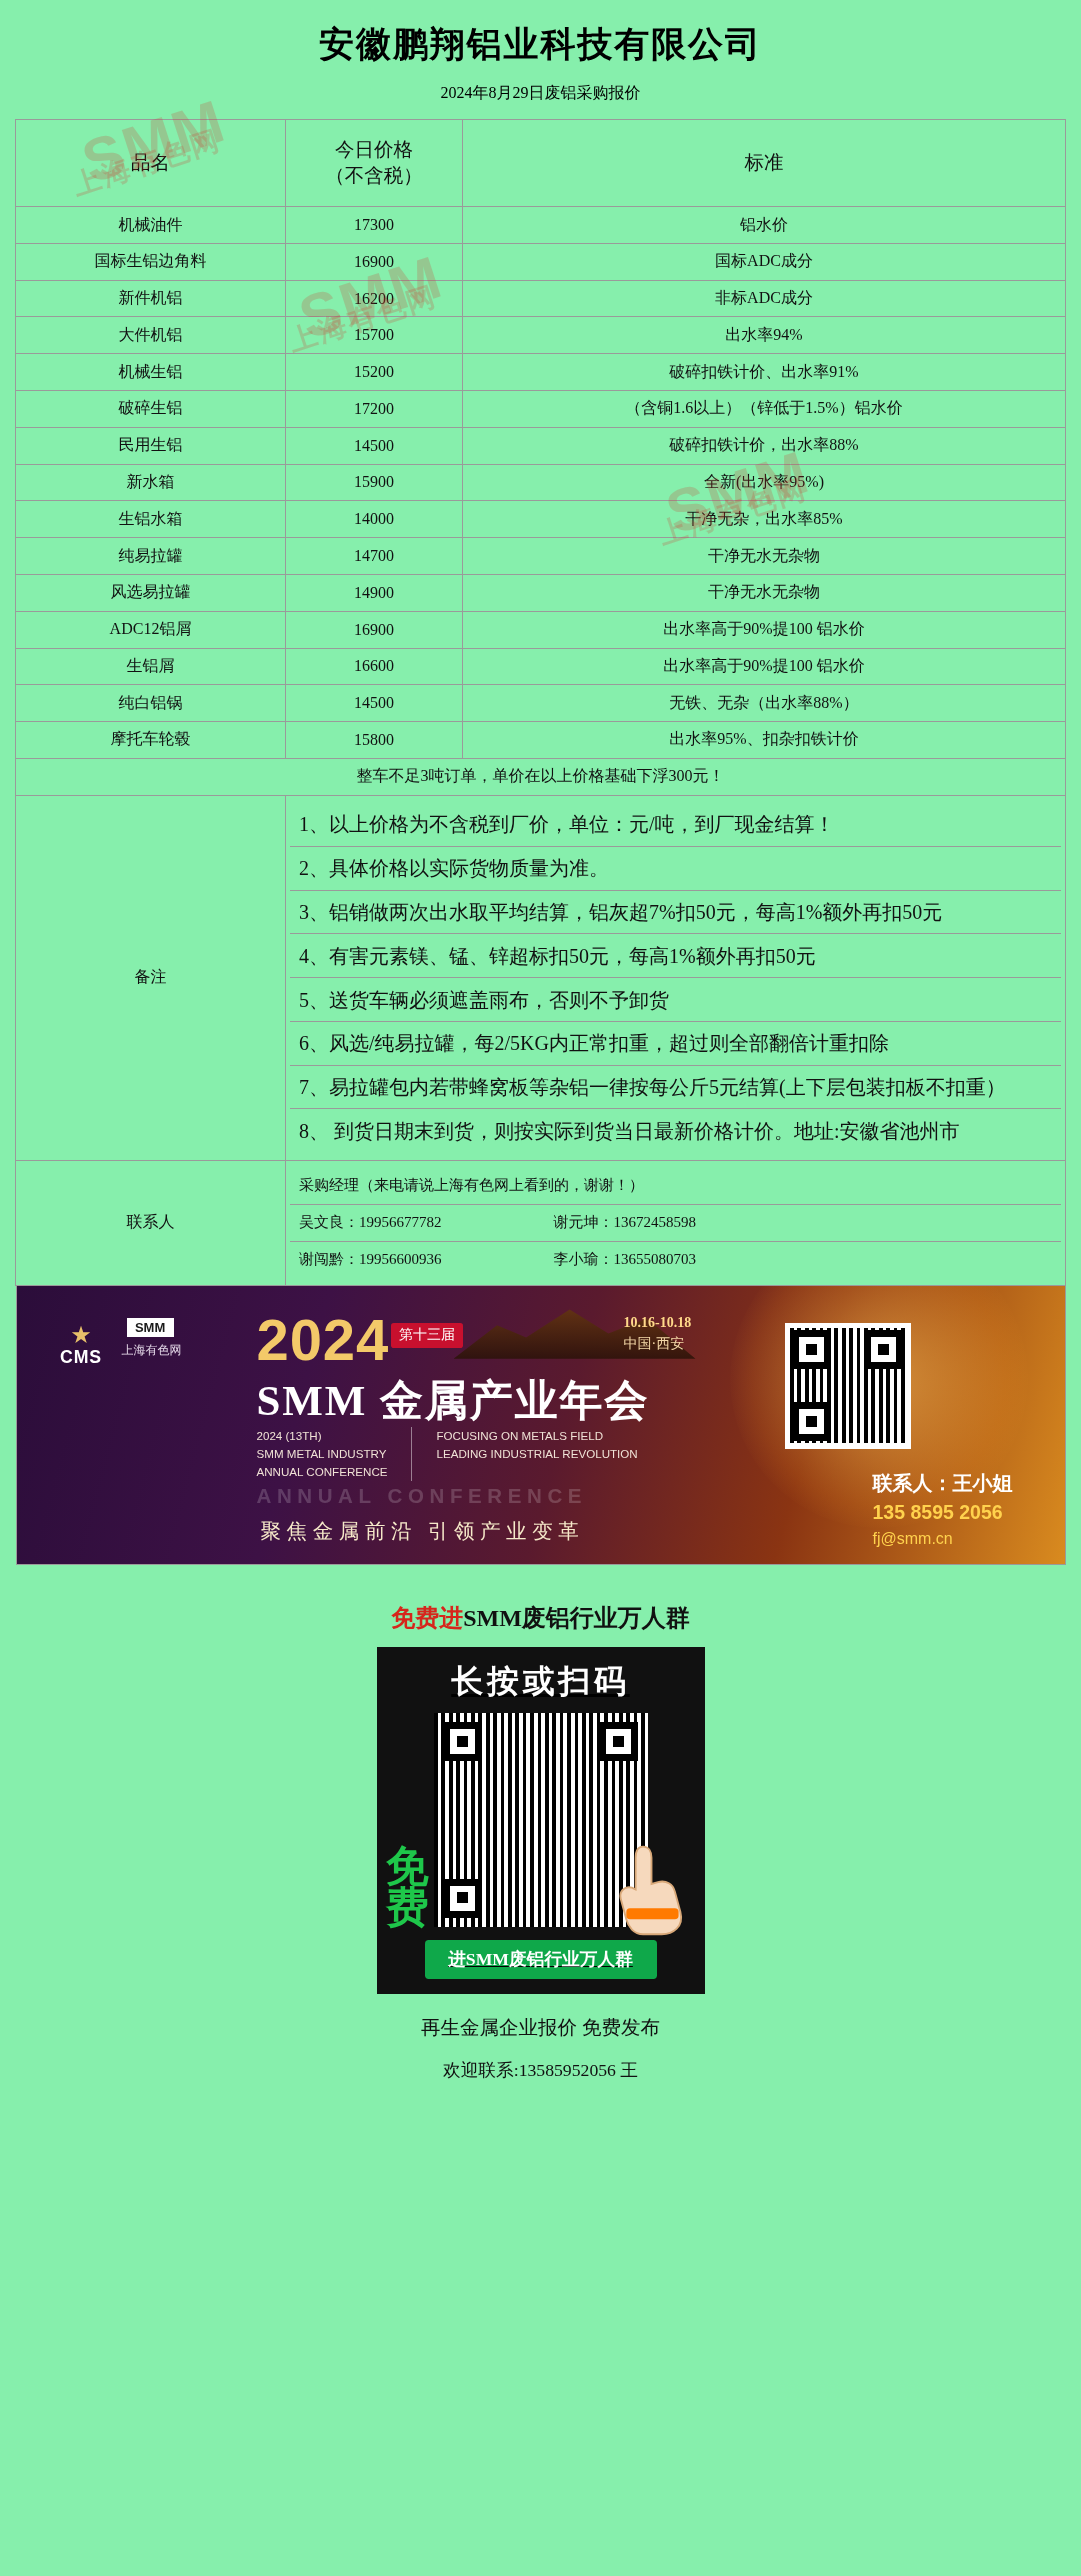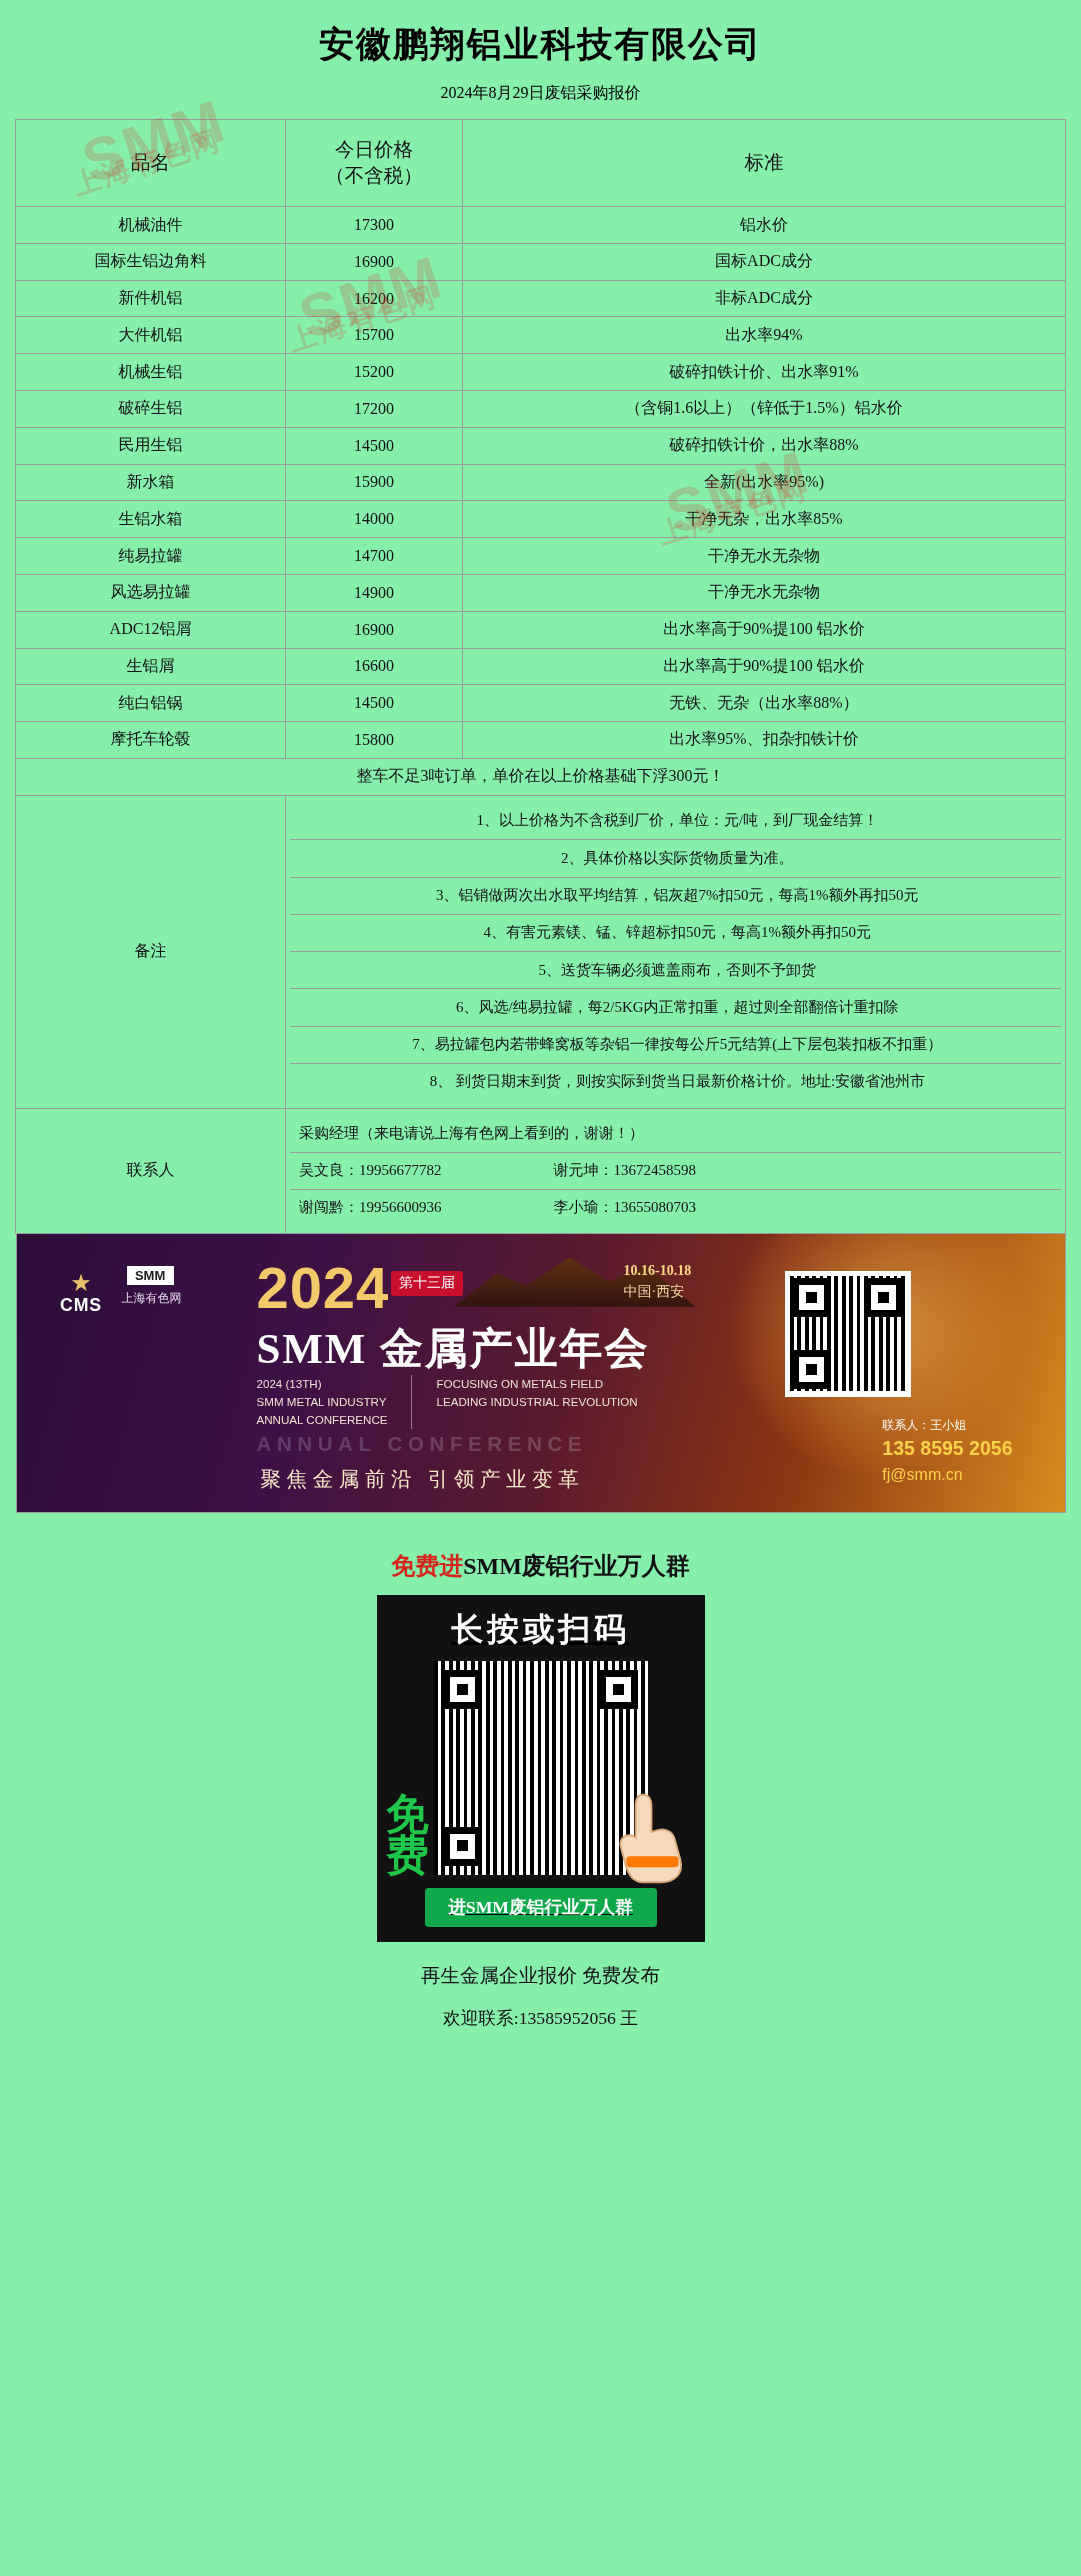--- a/index.html
+++ b/index.html
@@ -73,8 +73,8 @@
     vertical-align: top;
   }
   .remark-line {
-    text-align: center;
-    font-size: 15px;
+    text-align: left;
+    font-size: 20px;
     padding: 8.4px 5.6px 8.4px 9.3px;
     border-bottom: 0.9px solid #9a9a9a;
     line-height: 1.3;

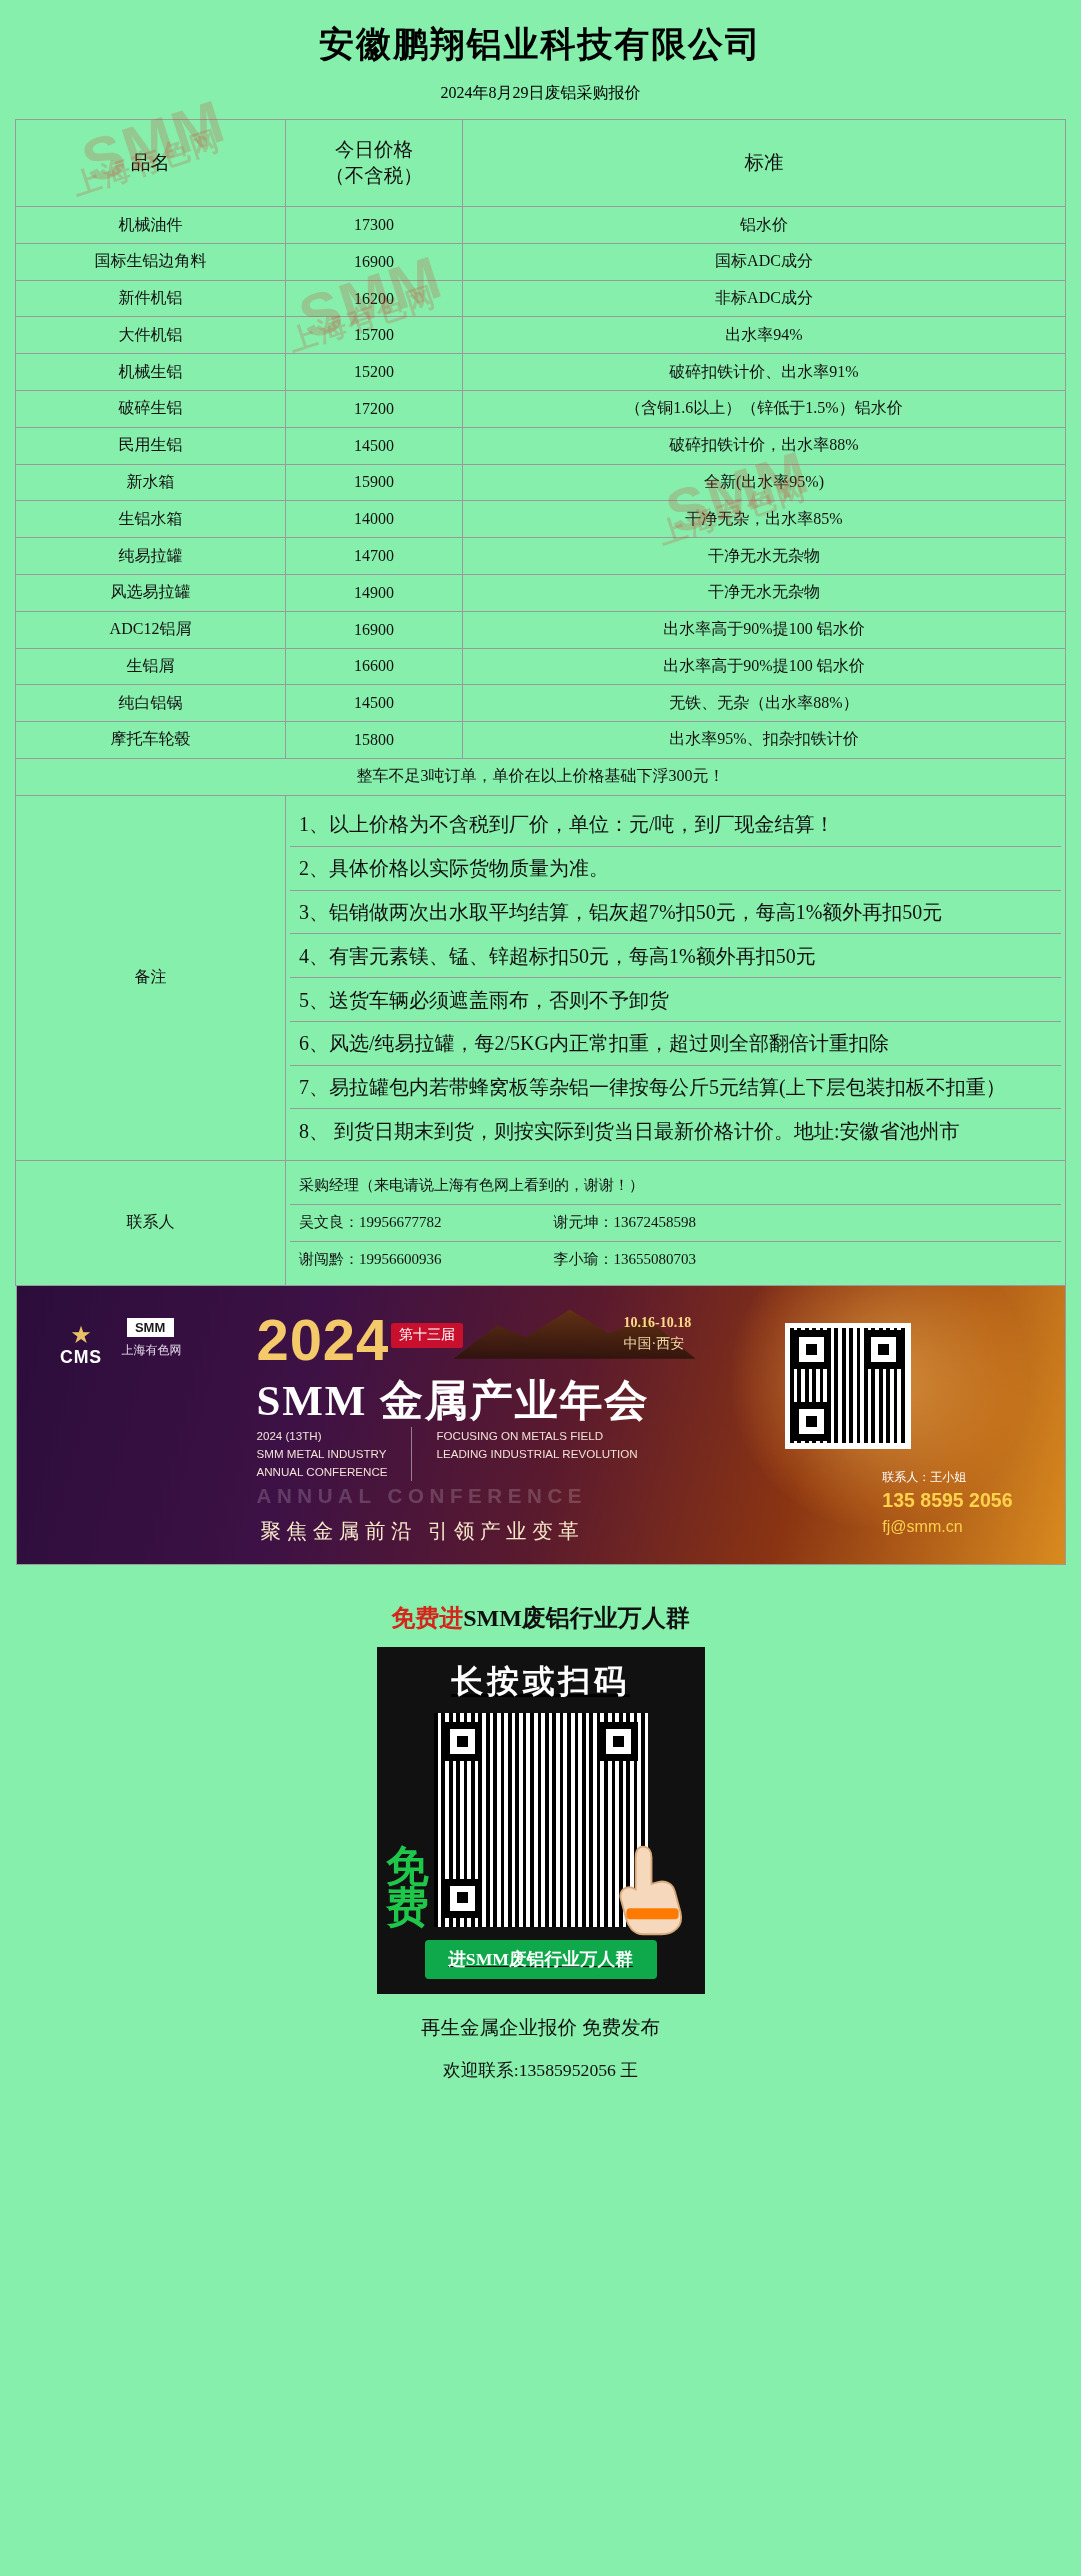--- a/index.html
+++ b/index.html
@@ -191,7 +191,7 @@
     position: absolute; right: 52px; top: 182px;
     text-align: left; line-height: 1.5;
   }
-  .contact-block .nm { font-size: 12px; color: #fff; font-weight: normal; }
+  .contact-block .nm { font-size: 20px; color: #fff; font-weight: bold; }
   .contact-block .ph { font-size: 19.5px; color: #ffd24d; font-weight: bold; font-family:"Liberation Sans",sans-serif;}
   .contact-block .em { font-size: 16px; color: #ffd24d; font-family:"Liberation Sans",sans-serif;}
 

